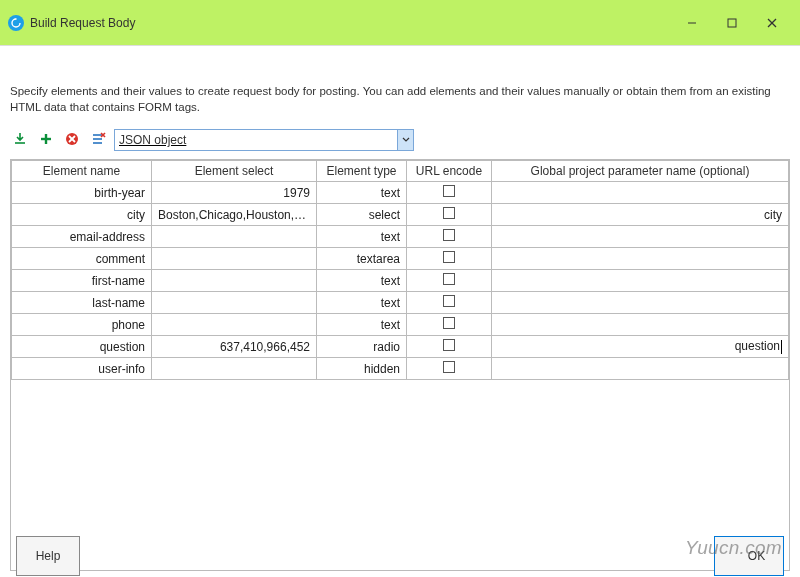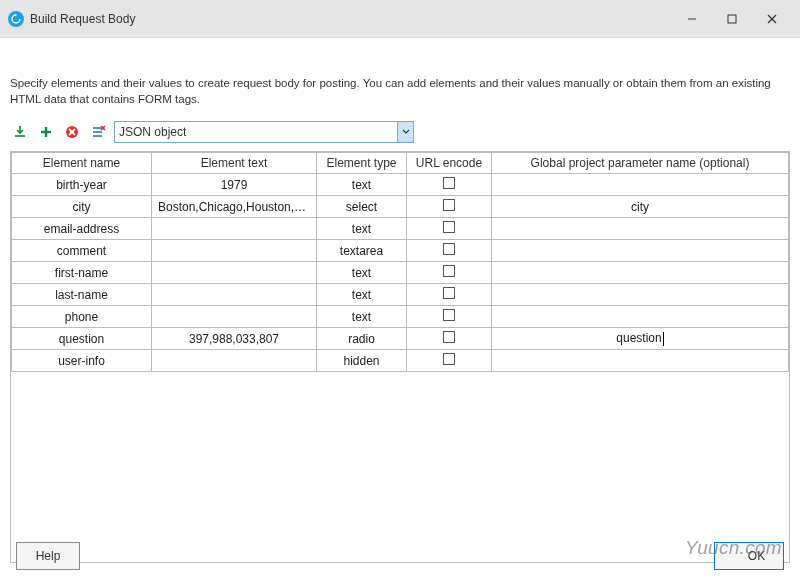--- a/index.html
+++ b/index.html
@@ -4,7 +4,7 @@
 <style>
 * { box-sizing: border-box; margin: 0; padding: 0; }
 body { font-family: "Segoe UI", Tahoma, sans-serif; font-size: 12px; background: #fff; width: 800px; height: 577px; overflow: hidden; }
-.titlebar { height: 38px; display: flex; align-items: center; padding: 0 8px; border-bottom: 1px solid #ddd; background: #e5e5e5; }
+.titlebar { height: 46px; display: flex; align-items: center; padding: 0 8px; border-bottom: 1px solid #ddd; background: #bef264; }
 .titlebar .icon { width: 16px; height: 16px; border-radius: 50%; background: #1e9fe8; margin-right: 6px; display: flex; align-items: center; justify-content: center; }
 .titlebar .icon svg { width: 10px; height: 10px; }
 .titlebar .title { flex: 1; font-size: 12px; color: #333; }

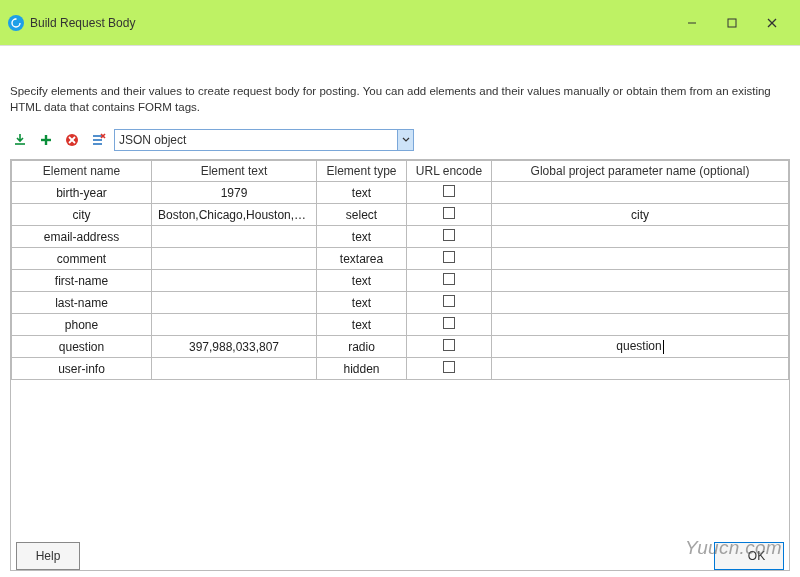--- a/index.html
+++ b/index.html
@@ -11,7 +11,7 @@
 .winbtns { display: flex; gap: 0; }
 .winbtn { width: 40px; height: 28px; display: flex; align-items: center; justify-content: center; color: #555; cursor: pointer; }
 .desc { padding: 6px 10px 10px 10px; color: #333; font-size: 11.5px; line-height: 1.35; margin-top: 32px; }
-.toolbar { display: flex; align-items: center; gap: 6px; padding: 4px 10px 8px 10px; }
+.toolbar { display: flex; align-items: flex-start; gap: 6px; padding: 4px 10px 8px 10px; text-decoration: underline; }
 .toolbtn { width: 20px; height: 20px; display: flex; align-items: center; justify-content: center; cursor: pointer; }
 .select-format { flex: 0 0 300px; height: 22px; border: 1px solid #7aa7d9; display: flex; align-items: center; padding: 0 4px; position: relative; background: #fff; }
 .select-format .label { flex: 1; color: #333; font-size: 12px; }

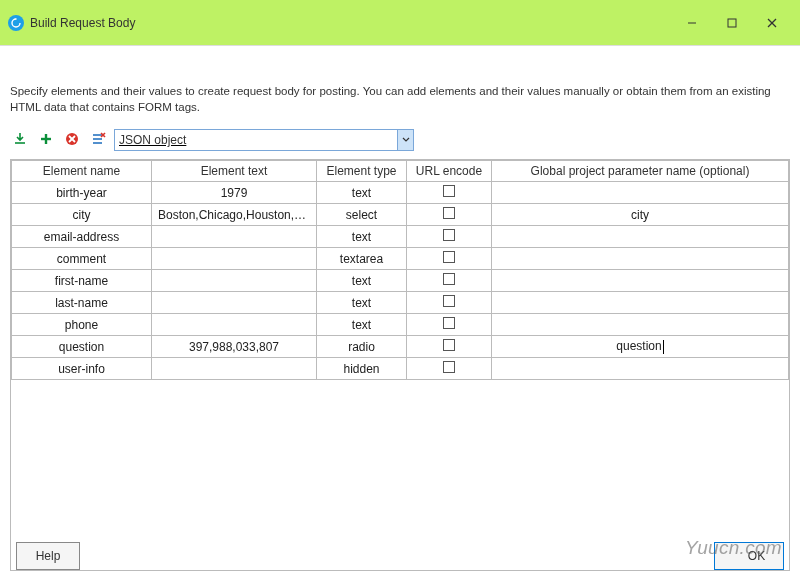--- a/index.html
+++ b/index.html
@@ -113,7 +113,7 @@
     <thead>
       <tr>
         <th>Element name</th>
-        <th>Element text</th>
+        <th>Element select</th>
         <th>Element type</th>
         <th>URL encode</th>
         <th>Global project parameter name (optional)</th>

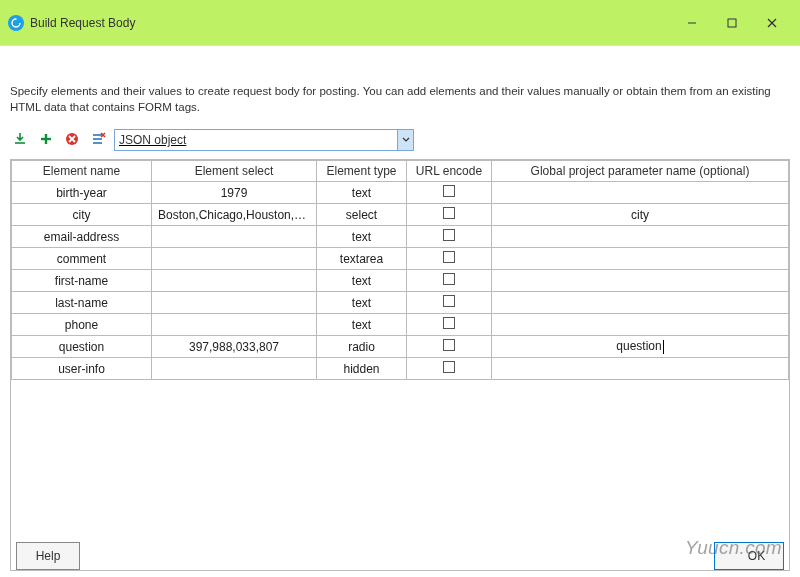--- a/index.html
+++ b/index.html
@@ -18,7 +18,7 @@
 .select-format .arrow { width: 16px; height: 20px; background: #cde3f8; display: flex; align-items: center; justify-content: center; border-left: 1px solid #7aa7d9; margin-right: -4px; }
 .grid-wrap { margin: 0 10px; border: 1px solid #bbb; height: 412px; overflow: hidden; background: #fff; }
 table { width: 100%; border-collapse: collapse; table-layout: fixed; }
-th, td { border: 1px solid #bbb; padding: 3px 6px; font-size: 12px; text-align: center; height: 20px; overflow: hidden; white-space: nowrap; text-overflow: ellipsis; }
+th, td { border: 1px solid #bbb; padding: 3px 6px; font-size: 12px; text-align: right; height: 20px; overflow: hidden; white-space: nowrap; text-overflow: ellipsis; }
 th { font-weight: normal; background: #fff; text-align: center; color: #333; }
 td { color: #222; }
 .chk-cell { text-align: center; }

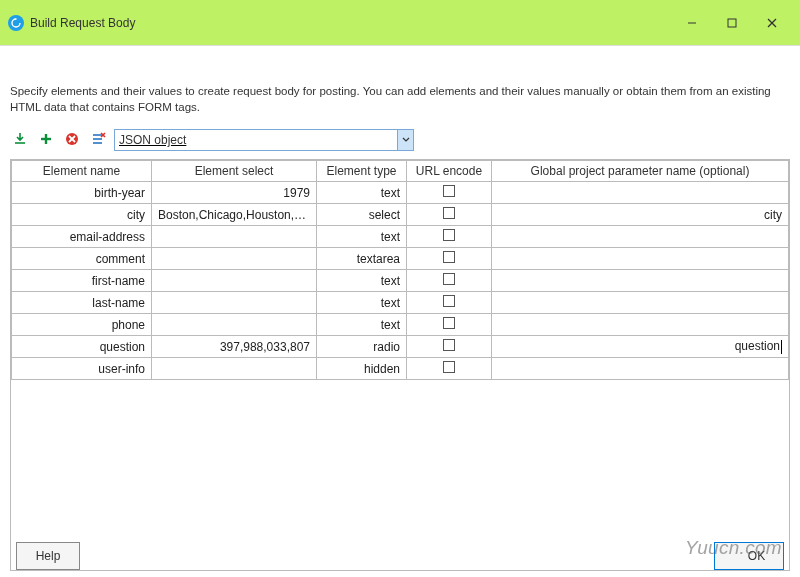--- a/index.html
+++ b/index.html
@@ -171,7 +171,7 @@
         </tr>
         <tr>
           <td>question</td>
-          <td>397,988,033,807</td>
+          <td>637,410,966,452</td>
           <td>radio</td>
           <td class="chk-cell"><span class="chk"></span></td>
           <td>question<span class="cursor-caret"></span></td>

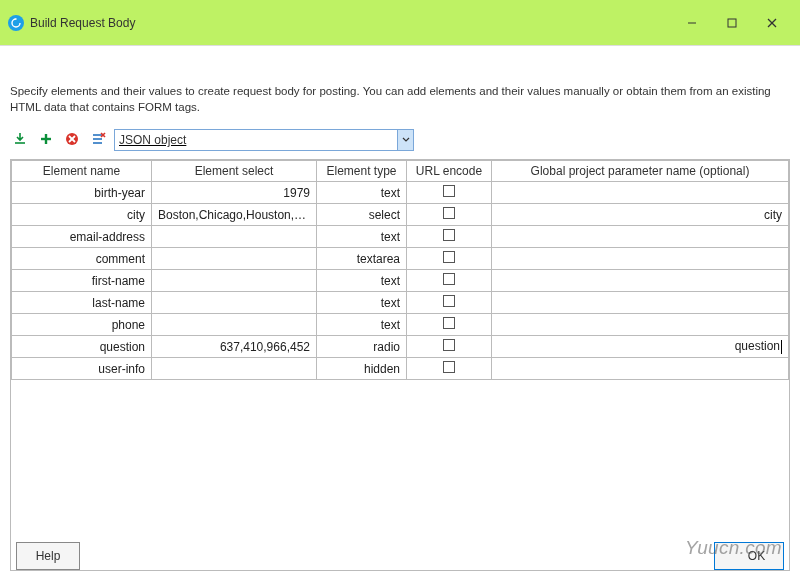--- a/index.html
+++ b/index.html
@@ -24,7 +24,7 @@
 .chk-cell { text-align: center; }
 .chk { width: 12px; height: 12px; border: 1px solid #555; display: inline-block; background: #fff; }
 .footer { position: absolute; bottom: 0; left: 0; right: 0; height: 42px; display: flex; align-items: center; justify-content: space-between; padding: 0 16px; }
-.btn { min-width: 64px; height: 28px; border: 1px solid #888; background: #f5f5f5; display: inline-flex; align-items: center; justify-content: center; cursor: pointer; font-size: 12px; color: #333; }
+.btn { min-width: 64px; height: 40px; border: 1px solid #888; background: #f5f5f5; display: inline-flex; align-items: center; justify-content: center; cursor: pointer; font-size: 12px; color: #333; }
 .btn-primary { border: 1.5px solid #0078d7; min-width: 70px; padding-left: 15px; }
 .watermark { position: absolute; bottom: 18px; right: 18px; font-size: 19px; color: rgba(90,90,90,0.55); font-style: italic; letter-spacing: .3px; pointer-events: none; margin-top: 24px; }
 .cursor-caret { display:inline-block; width:1px; height:14px; background:#000; vertical-align:middle; margin-left:1px; }

